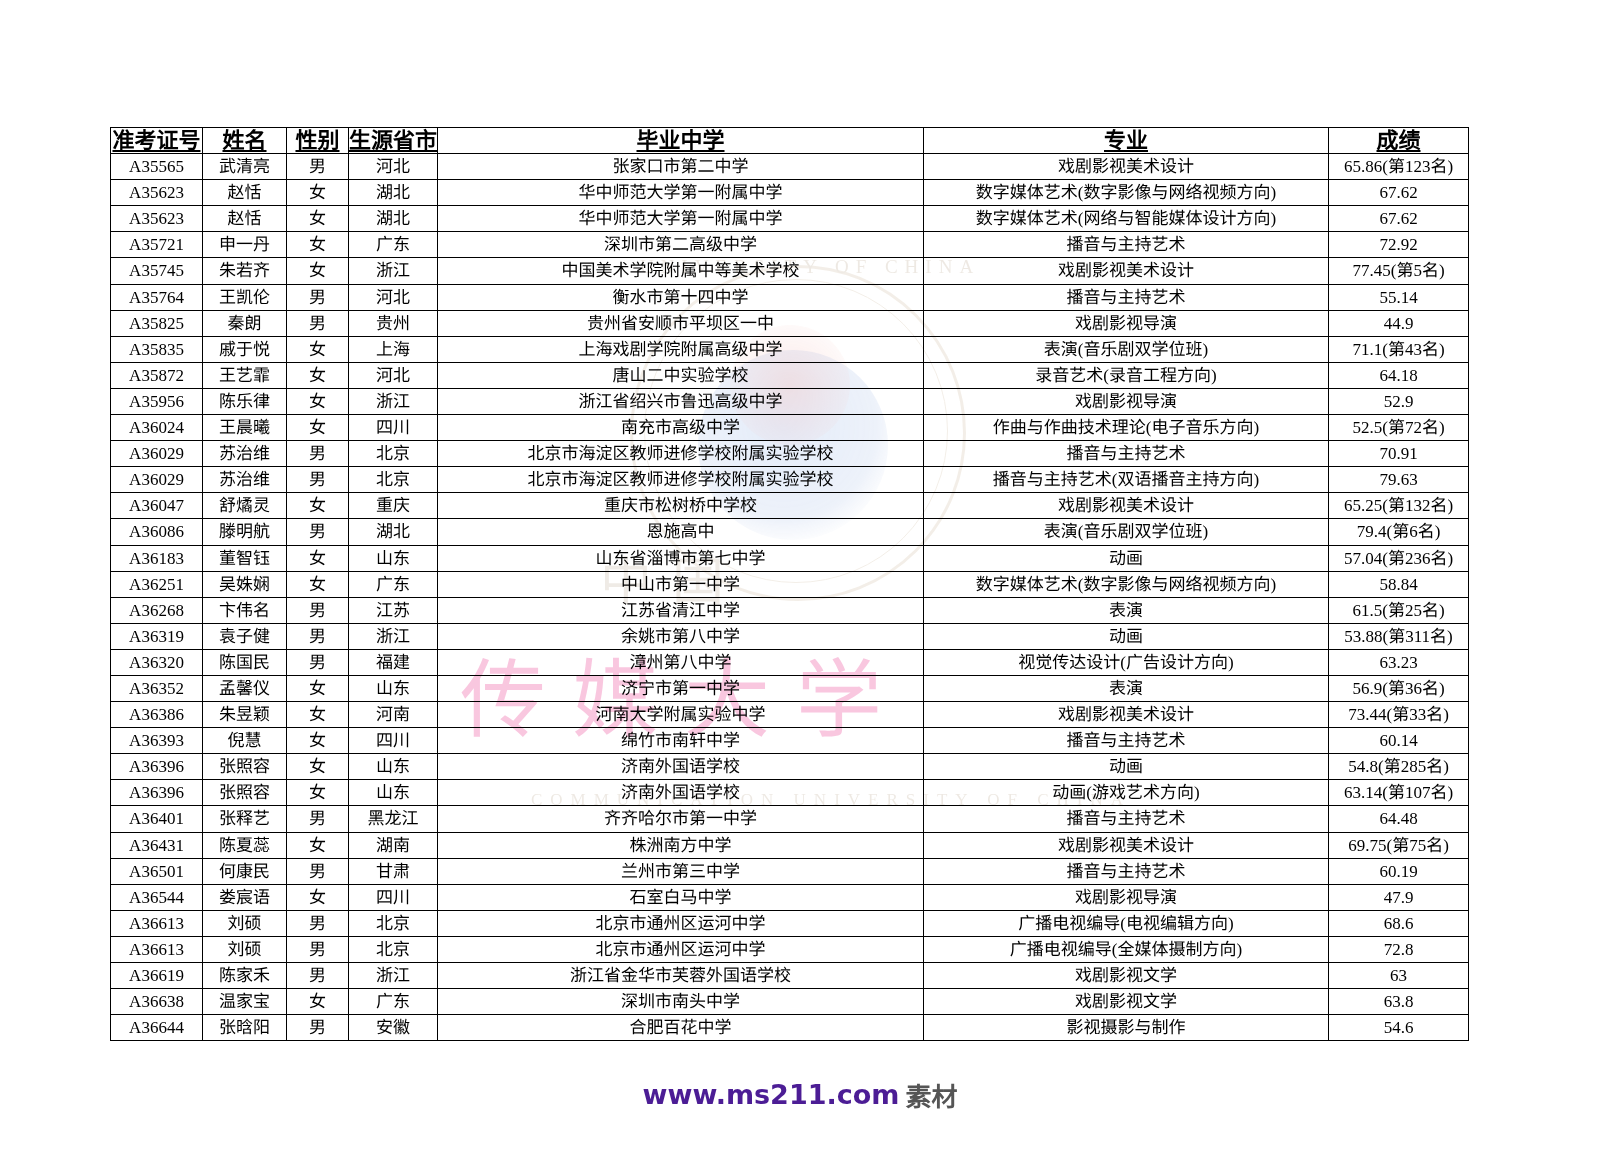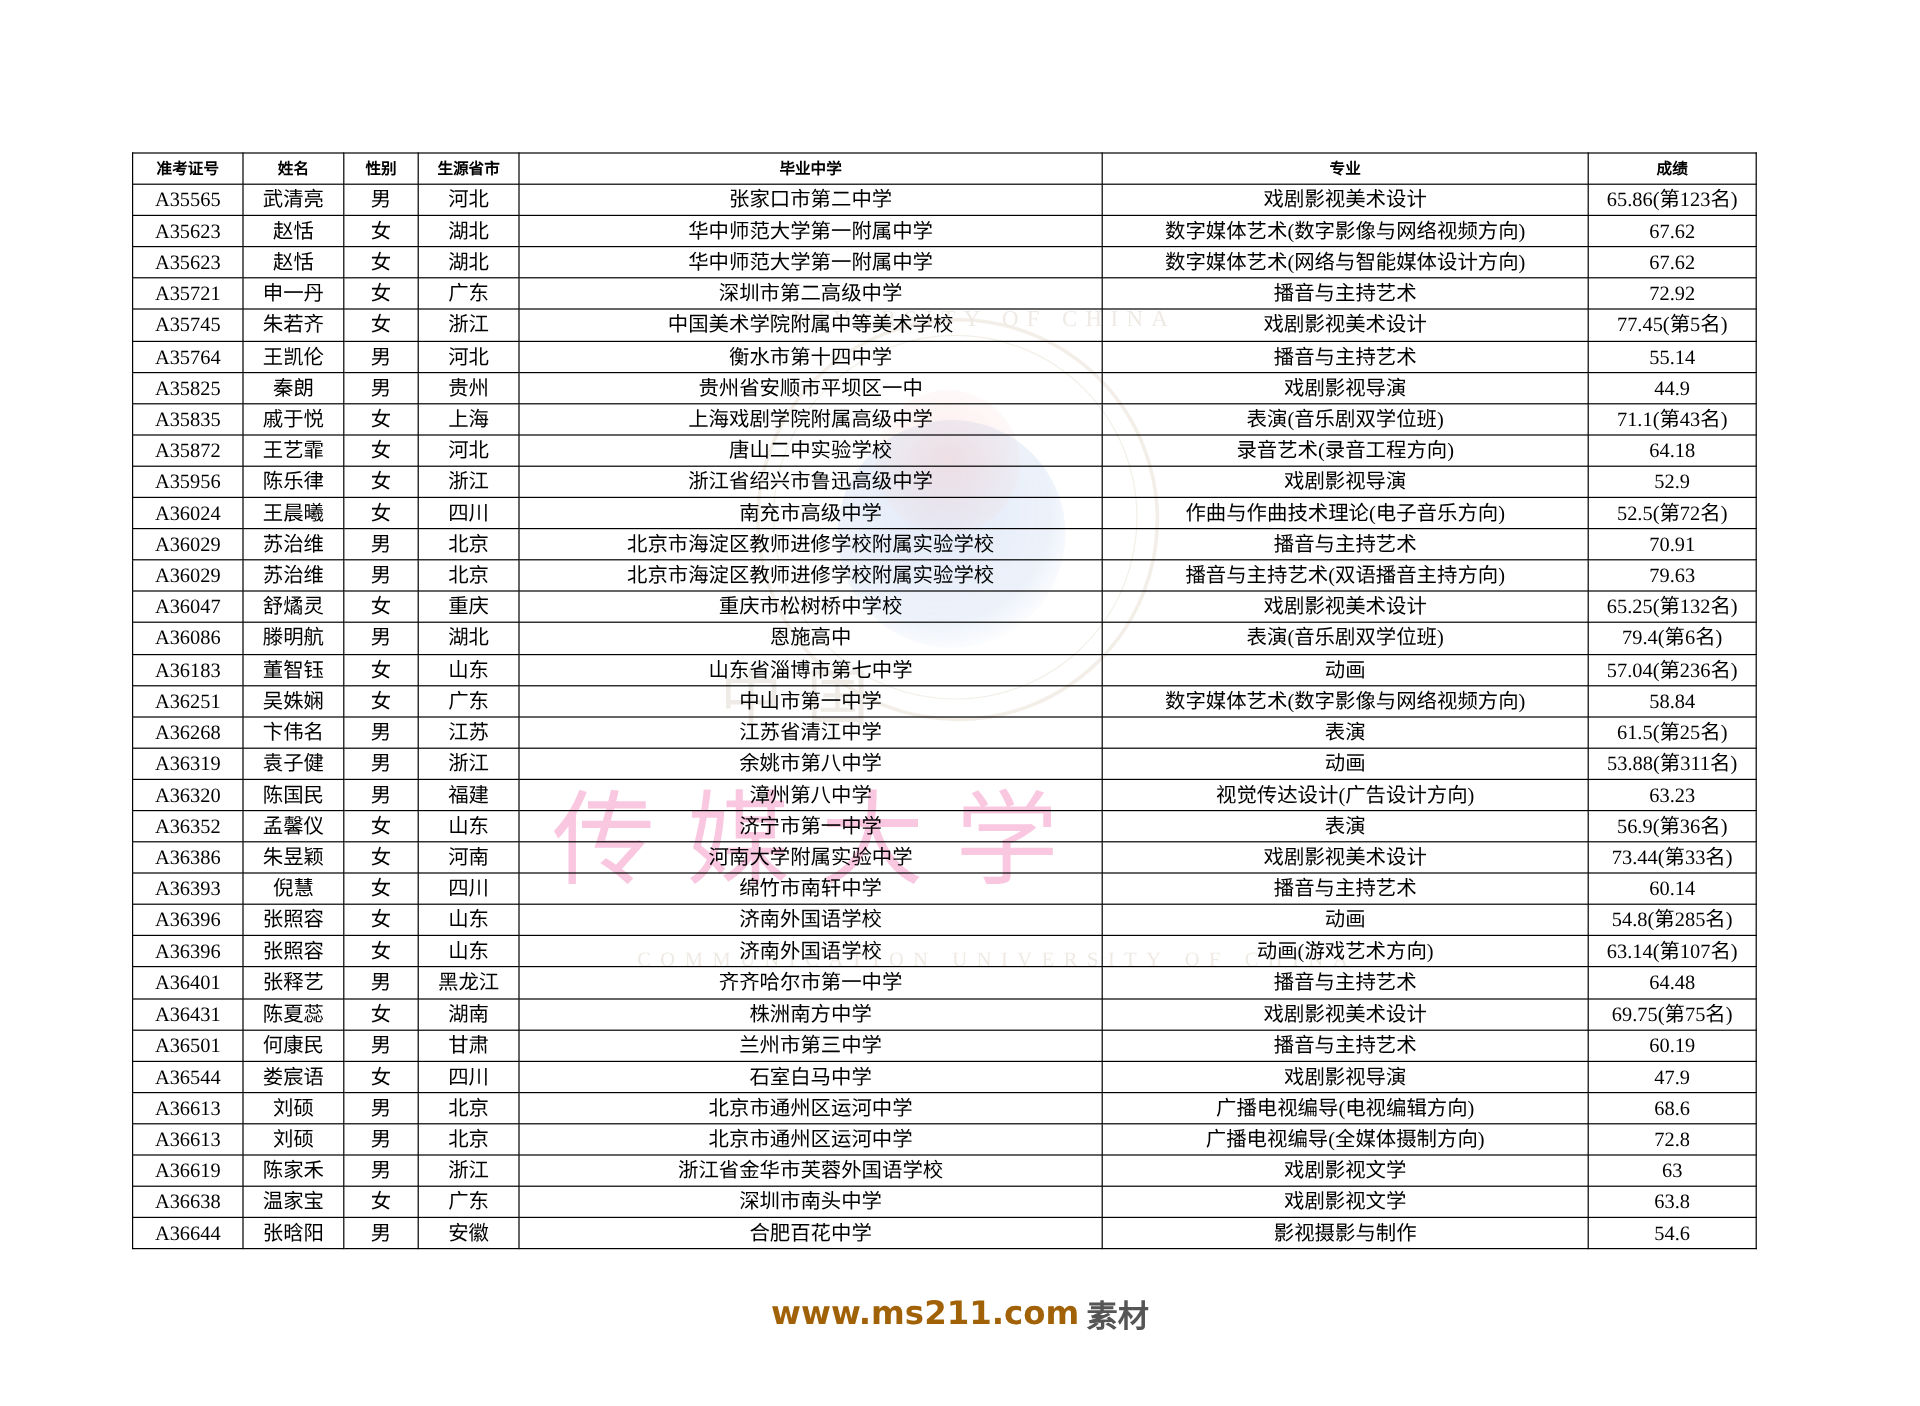--- a/index.html
+++ b/index.html
@@ -132,7 +132,8 @@
   }
   table.roster thead th {
     font-weight: bold;
-    font-size: 13px;
+    font-size: 22px;
+    text-decoration: underline;
   }
   
   col.c-id    { width: 92px; }

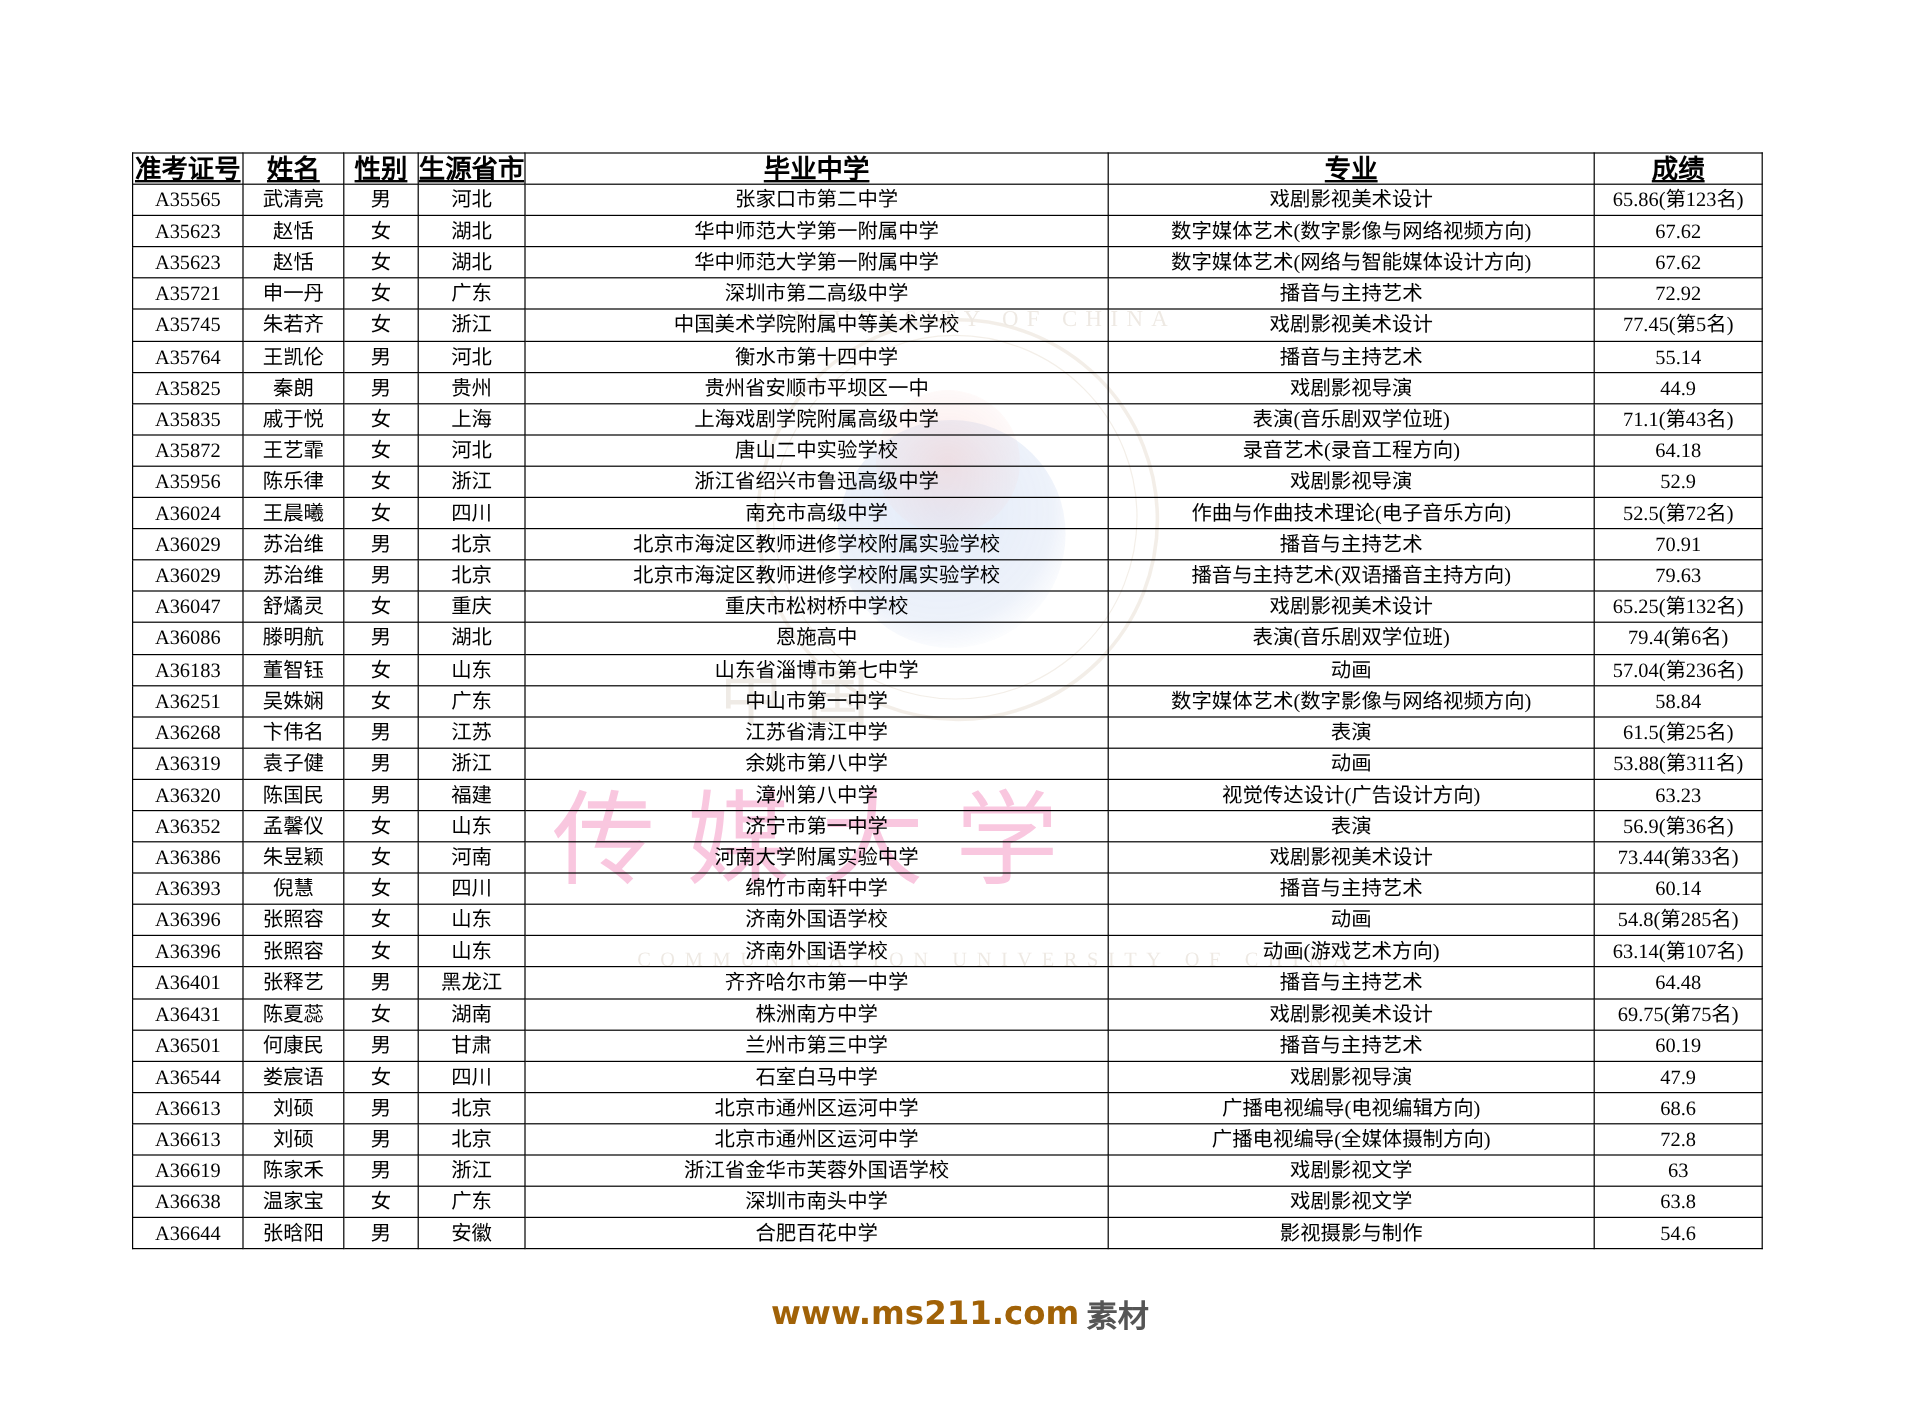--- a/index.html
+++ b/index.html
@@ -163,7 +163,7 @@
     font-family: "DejaVu Sans", sans-serif;
     font-weight: bold;
     font-size: 27px;
-    color: #a16207;
+    color: #4c1d95;
     letter-spacing: 0px;
     vertical-align: middle;
   }

